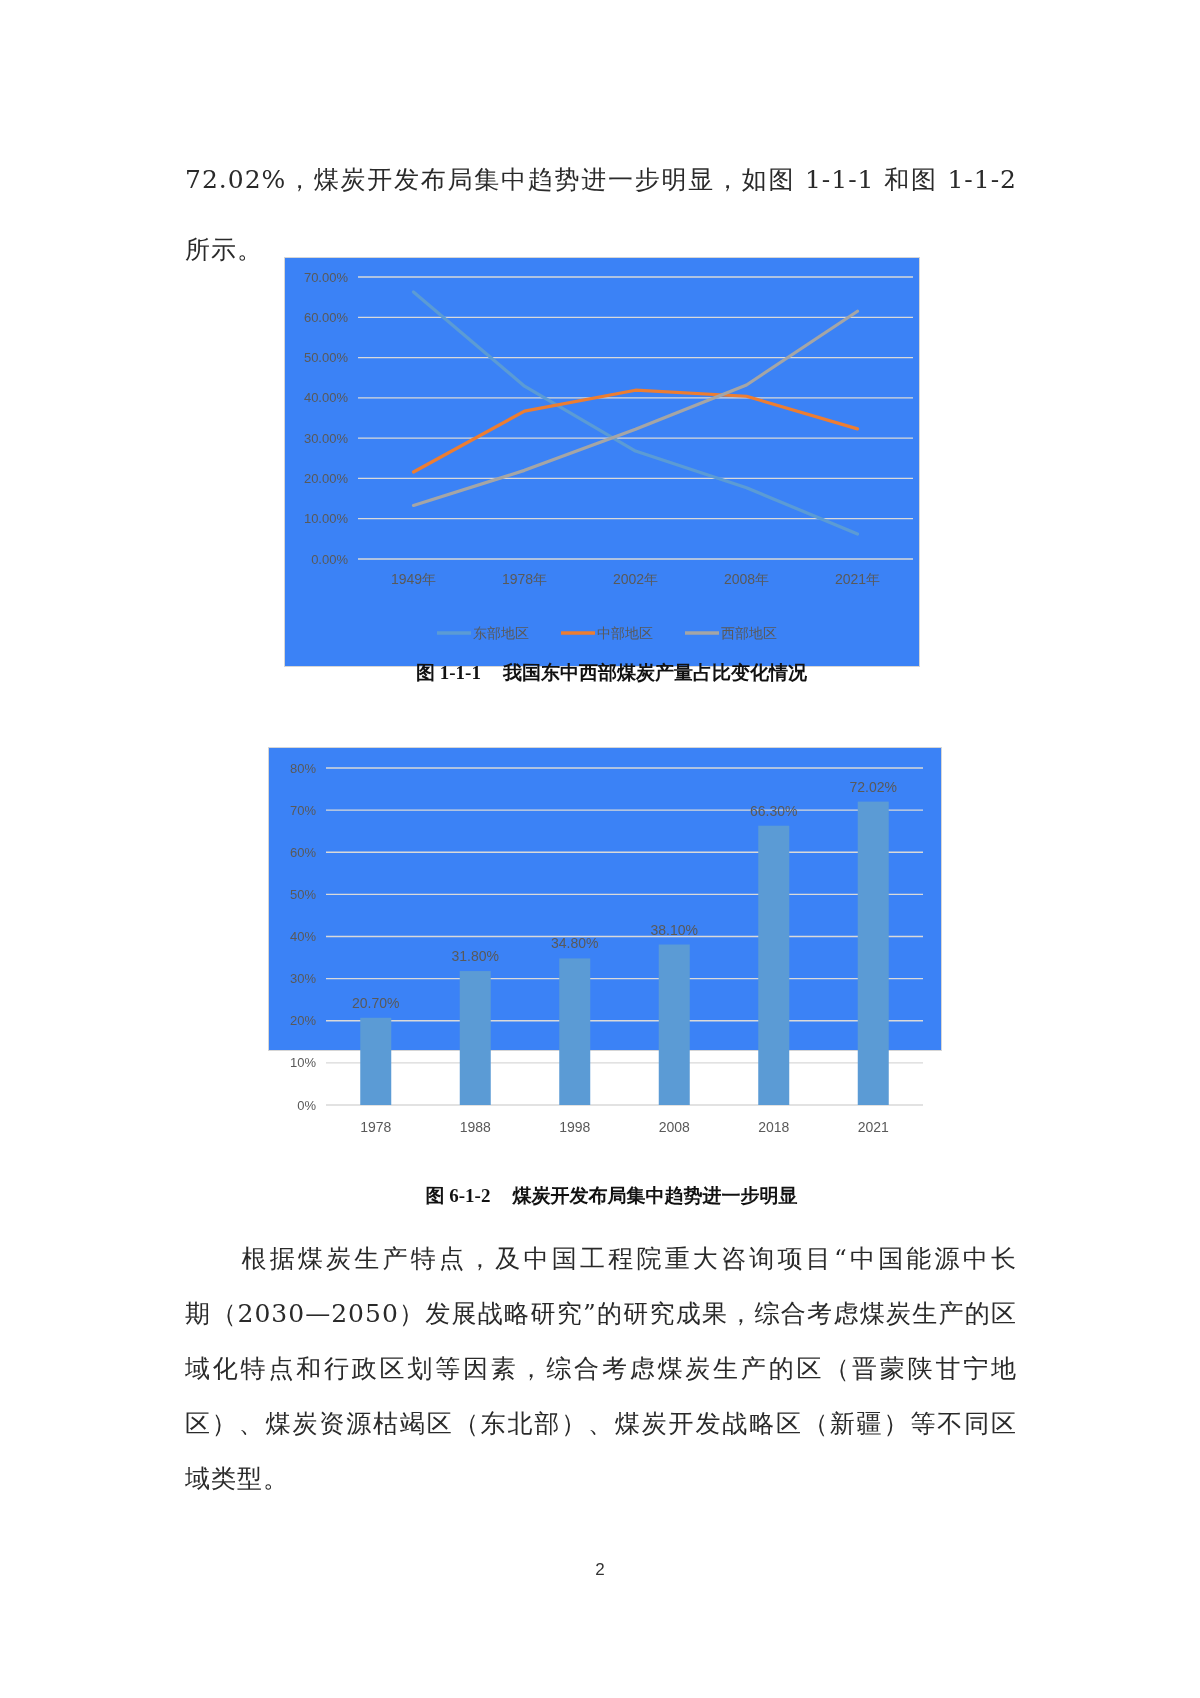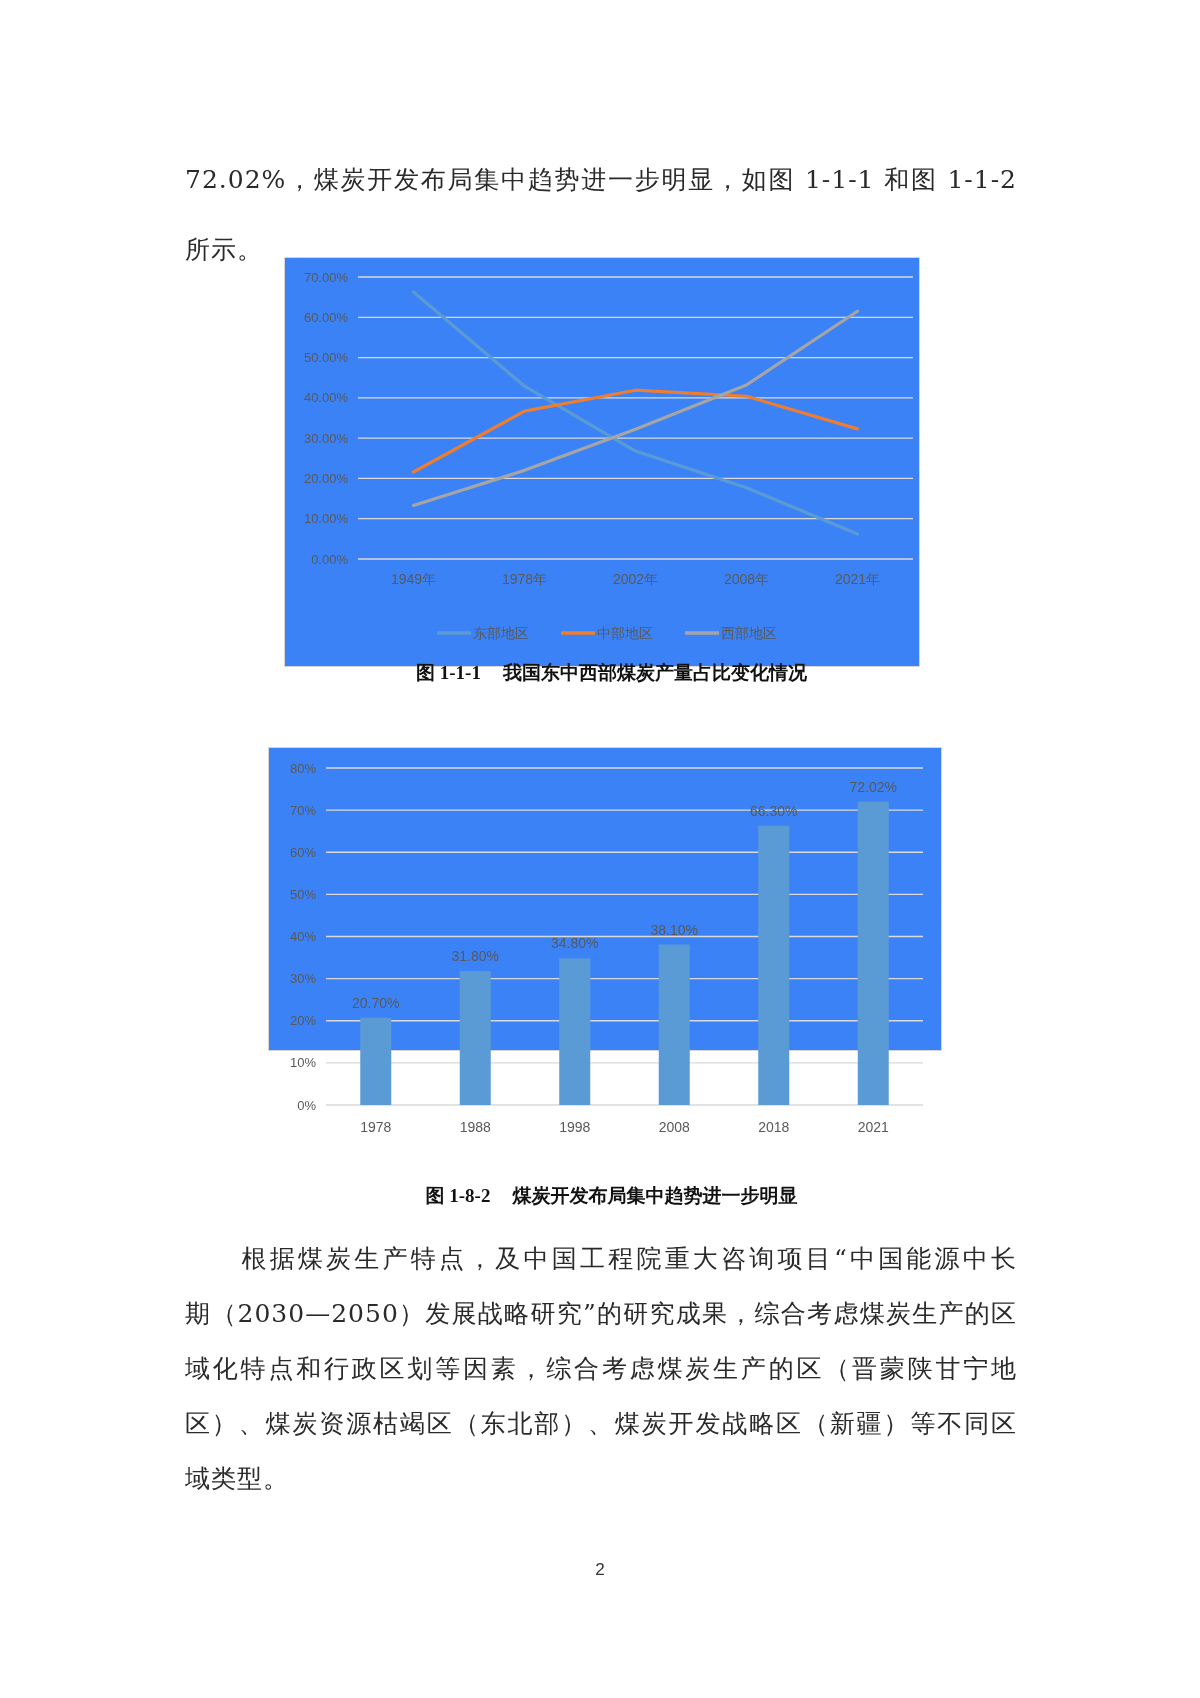--- a/index.html
+++ b/index.html
@@ -102,7 +102,7 @@
     </svg>
 </div>
 <div class="caption" style="top:1183px;">
-  <span class="num">图 1-8-2</span><span>煤炭开发布局集中趋势进一步明显</span>
+  <span class="num">图 6-1-2</span><span>煤炭开发布局集中趋势进一步明显</span>
 </div>
 
 <div class="line" style="top:1239px;">　　根据煤炭生产特点，及中国工程院重大咨询项目“中国能源中长</div>

